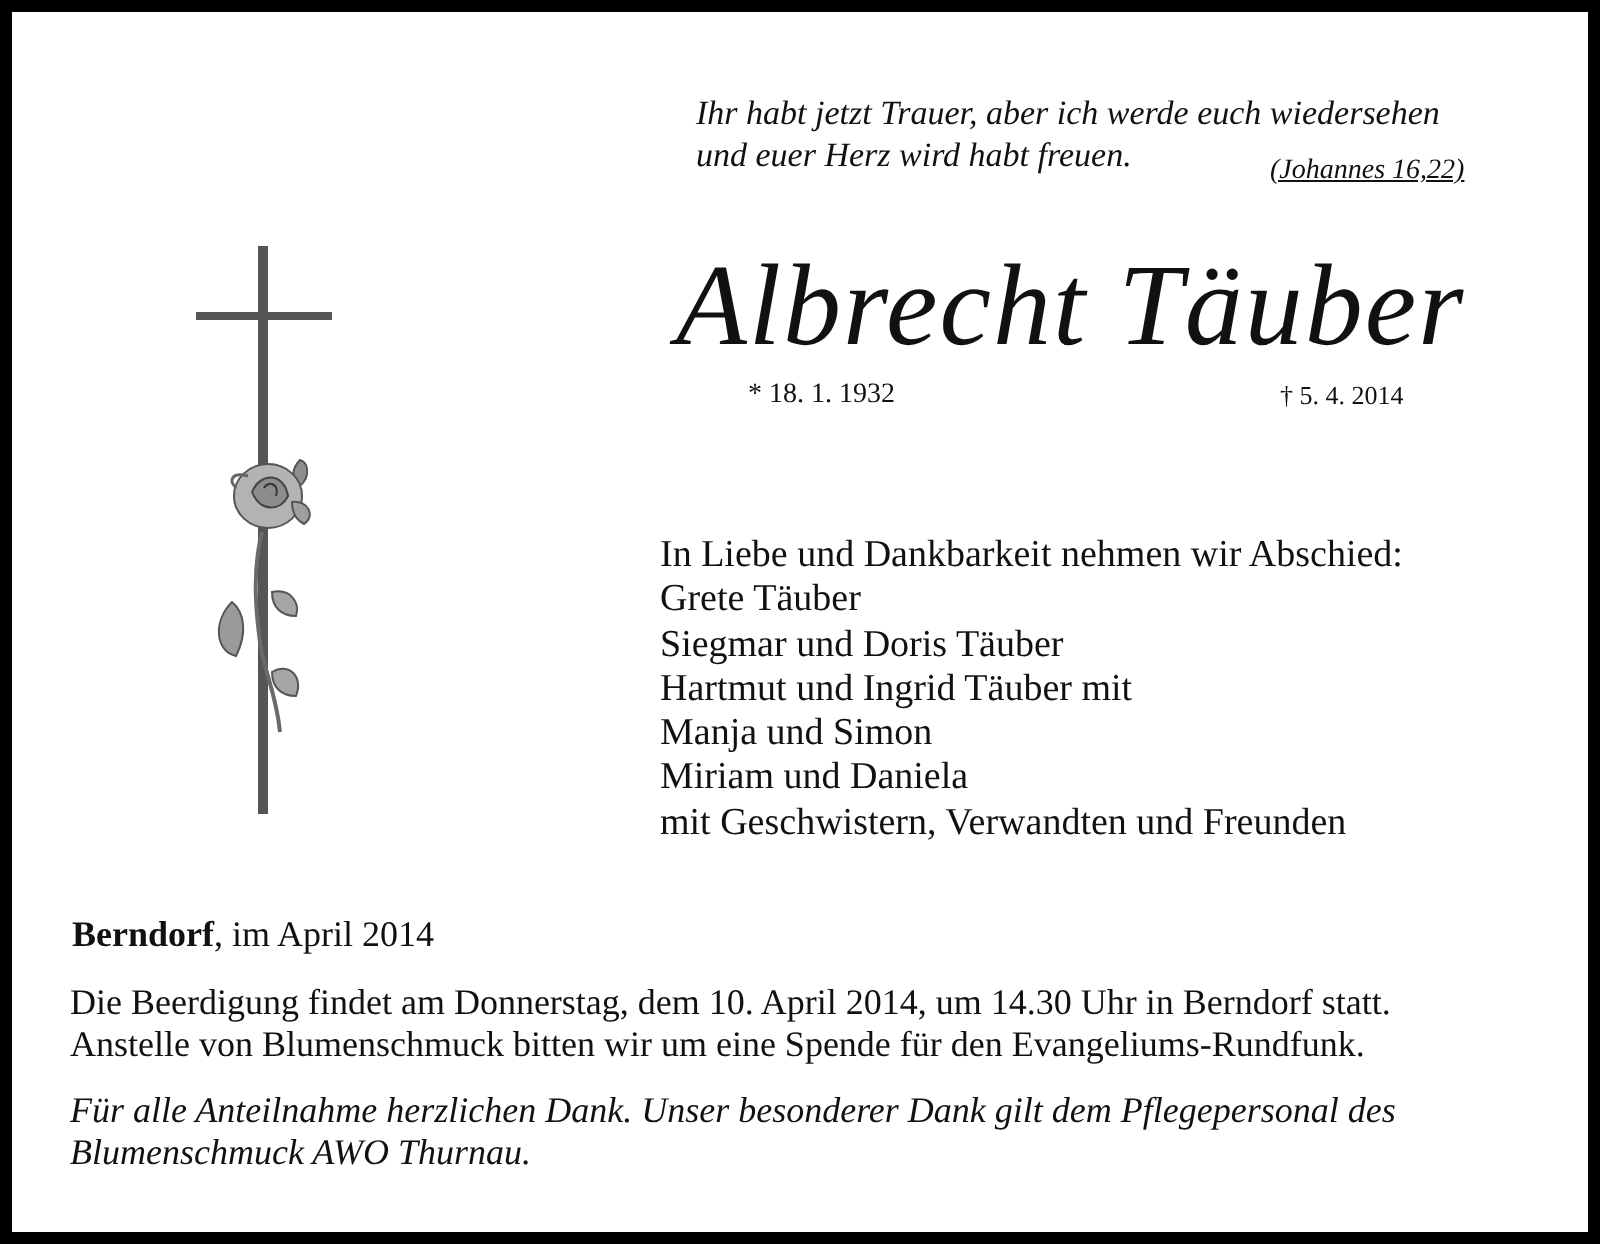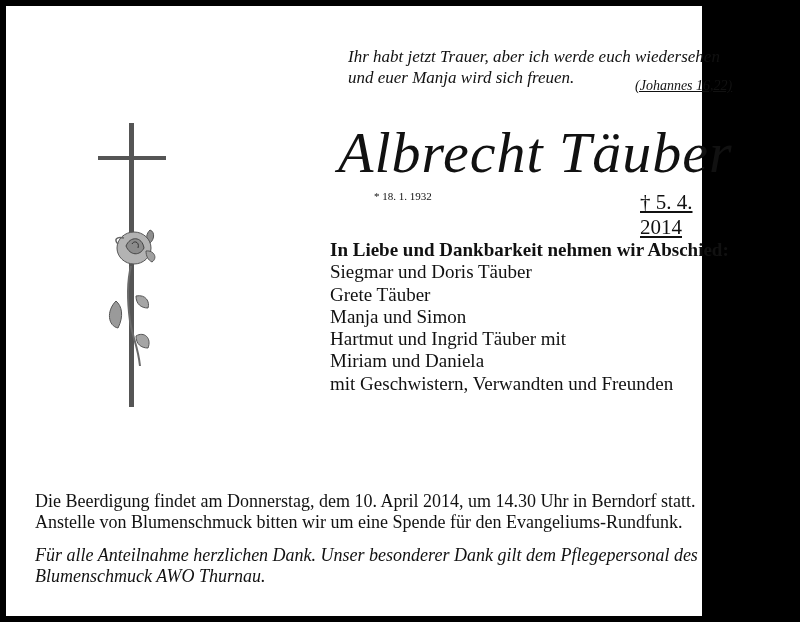--- a/index.html
+++ b/index.html
@@ -5,7 +5,7 @@
   html, body { margin: 0; padding: 0; background: #000; }
   body { width: 800px; height: 622px; position: relative; overflow: hidden; }
   .sheet {
-    position: absolute; left: 6px; top: 6px; width: 696px; height: 610px;
+    position: absolute; left: 6px; top: 6px; width: 788px; height: 610px;
     background: #fff;
     font-family: "Liberation Serif", "DejaVu Serif", serif;
     color: #111;

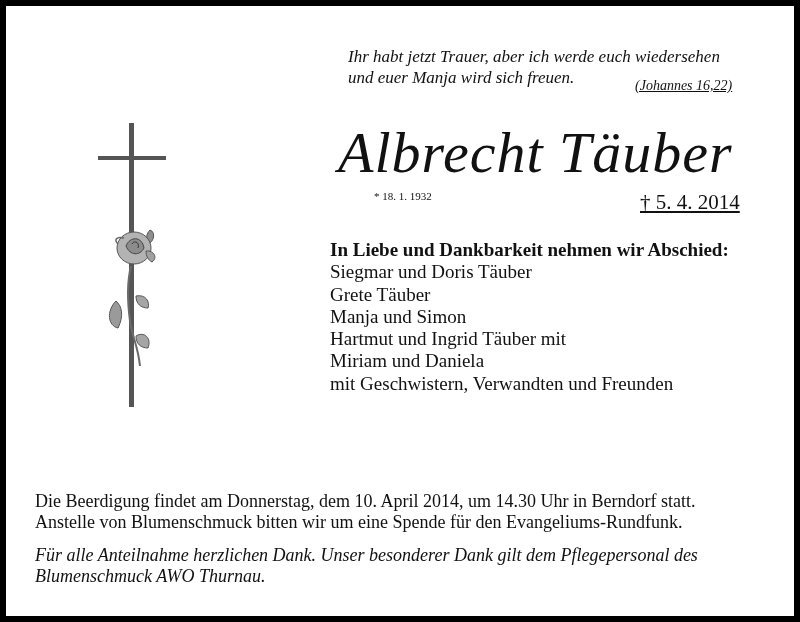--- a/index.html
+++ b/index.html
@@ -53,7 +53,7 @@
 
   <div class="motto">
     <span class="line">Ihr habt jetzt Trauer, aber ich werde euch wiedersehen</span>
-    <span class="line">und euer Manja wird sich freuen.</span>
+    <span class="line">und euer Herz wird habt freuen.</span>
     <span class="ref">(Johannes 16,22)</span>
   </div>
 

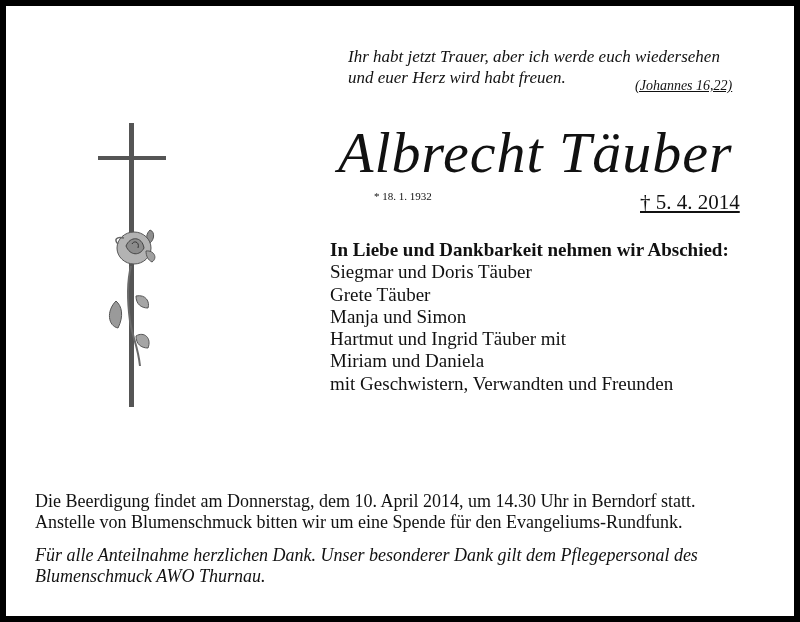--- a/index.html
+++ b/index.html
@@ -24,7 +24,7 @@
     font-style: italic; font-size: 58px; line-height: 70px; letter-spacing: 1px;
     white-space: nowrap;
   }
-  .born { position: absolute; left: 368px; top: 184px; font-size: 11px; }
+  .born { position: absolute; left: 368px; top: 184px; font-size: 14px; }
   .died { position: absolute; left: 634px; top: 184px; font-size: 21px; text-decoration: underline; }
   .mourners {
     position: absolute; left: 324px; top: 233px; font-size: 19px; line-height: 22.3px;

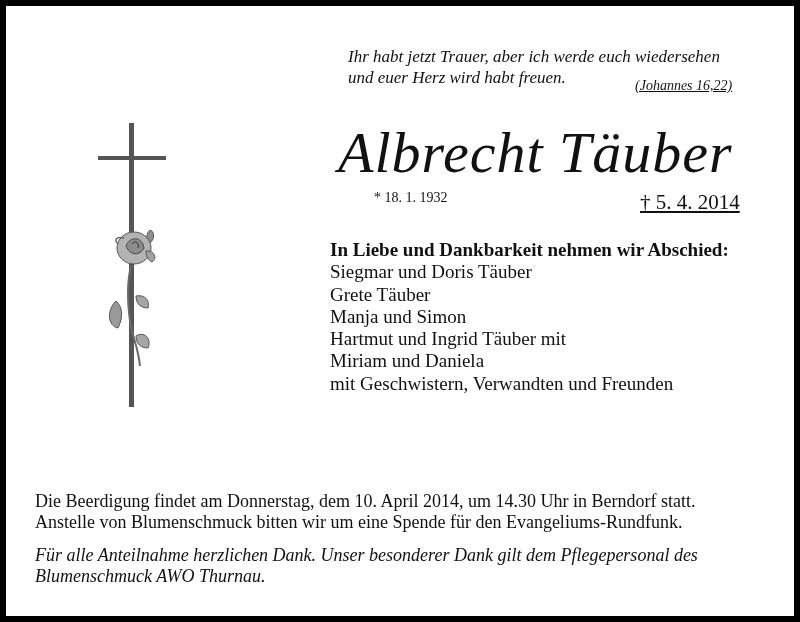--- a/index.html
+++ b/index.html
@@ -25,7 +25,7 @@
     white-space: nowrap;
   }
   .born { position: absolute; left: 368px; top: 184px; font-size: 14px; }
-  .died { position: absolute; left: 634px; top: 184px; font-size: 21px; text-decoration: underline; }
+  .died { position: absolute; left: 634px; top: 184px; font-size: 13px; }
   .mourners {
     position: absolute; left: 324px; top: 233px; font-size: 19px; line-height: 22.3px;
   }

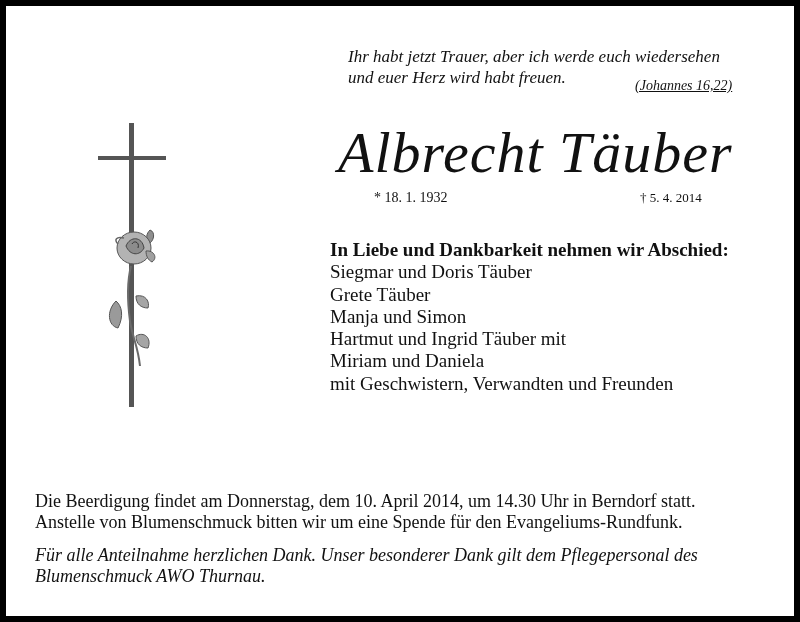--- a/index.html
+++ b/index.html
@@ -29,7 +29,7 @@
   .mourners {
     position: absolute; left: 324px; top: 233px; font-size: 19px; line-height: 22.3px;
   }
-  .mourners .head { font-weight: bold; }
+  .mourners .head { font-weight: normal; margin-top: 28px; }
   .place {
     position: absolute; left: 30px; top: 451px; font-size: 18px;
   }

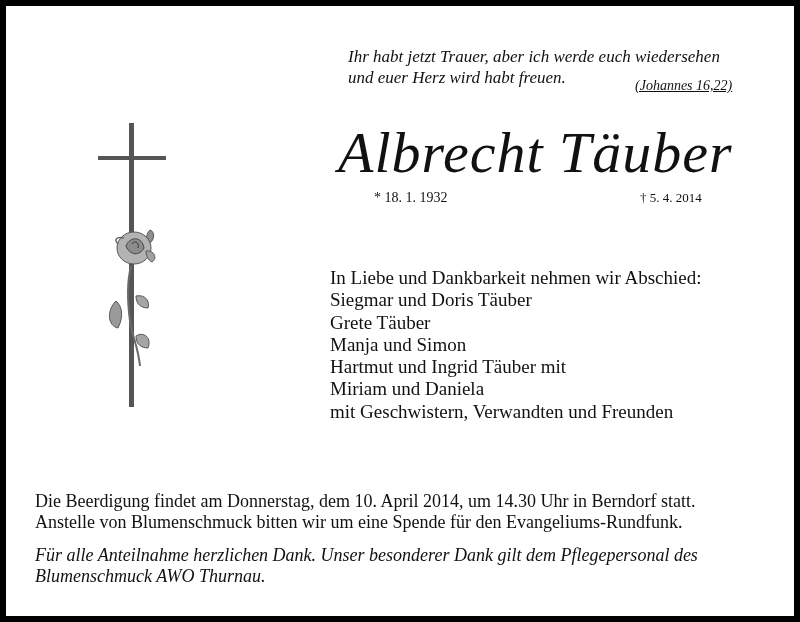--- a/index.html
+++ b/index.html
@@ -82,8 +82,8 @@
 
   <div class="mourners">
     <span class="line head">In Liebe und Dankbarkeit nehmen wir Abschied:</span>
+    <span class="line">Grete Täuber</span>
     <span class="line">Siegmar und Doris Täuber</span>
-    <span class="line">Grete Täuber</span>
     <span class="line">Manja und Simon</span>
     <span class="line">Hartmut und Ingrid Täuber mit</span>
     <span class="line">Miriam und Daniela</span>

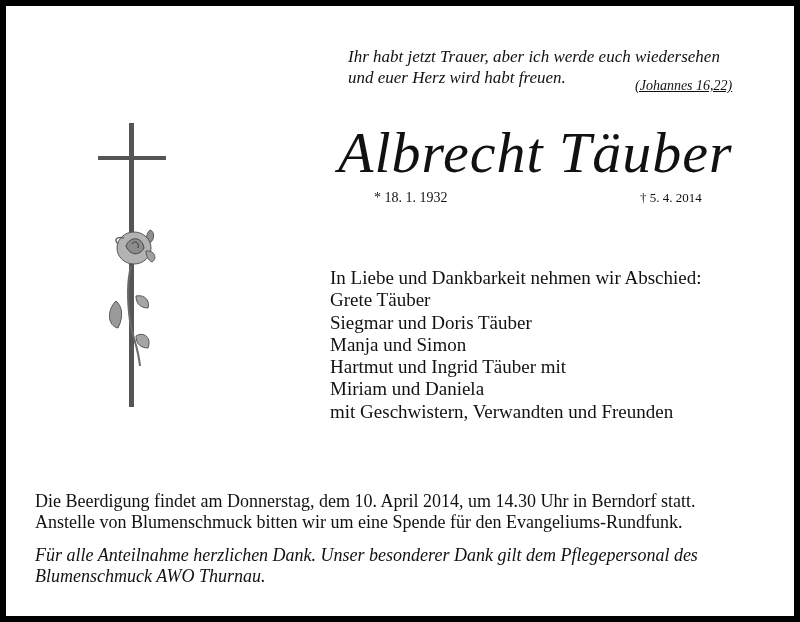--- a/index.html
+++ b/index.html
@@ -84,8 +84,8 @@
     <span class="line head">In Liebe und Dankbarkeit nehmen wir Abschied:</span>
     <span class="line">Grete Täuber</span>
     <span class="line">Siegmar und Doris Täuber</span>
+    <span class="line">Hartmut und Ingrid Täuber mit</span>
     <span class="line">Manja und Simon</span>
-    <span class="line">Hartmut und Ingrid Täuber mit</span>
     <span class="line">Miriam und Daniela</span>
     <span class="line">mit Geschwistern, Verwandten und Freunden</span>
   </div>

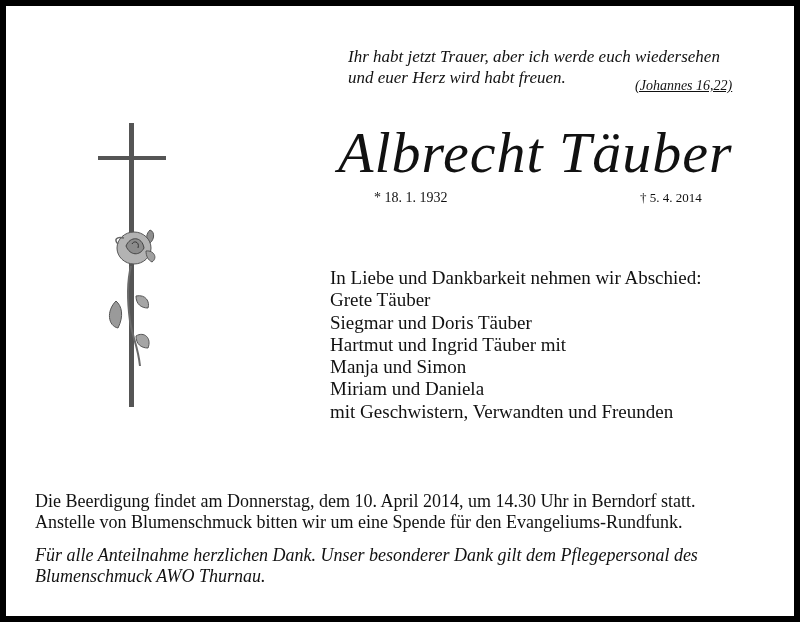--- a/index.html
+++ b/index.html
@@ -90,6 +90,9 @@
     <span class="line">mit Geschwistern, Verwandten und Freunden</span>
   </div>
 
+  <div class="place">
+    <b>Berndorf</b><span>, im April 2014</span>
+  </div>
 
   <div class="funeral">
     <span class="line">Die Beerdigung findet am Donnerstag, dem 10. April 2014, um 14.30 Uhr in Berndorf statt.</span>

